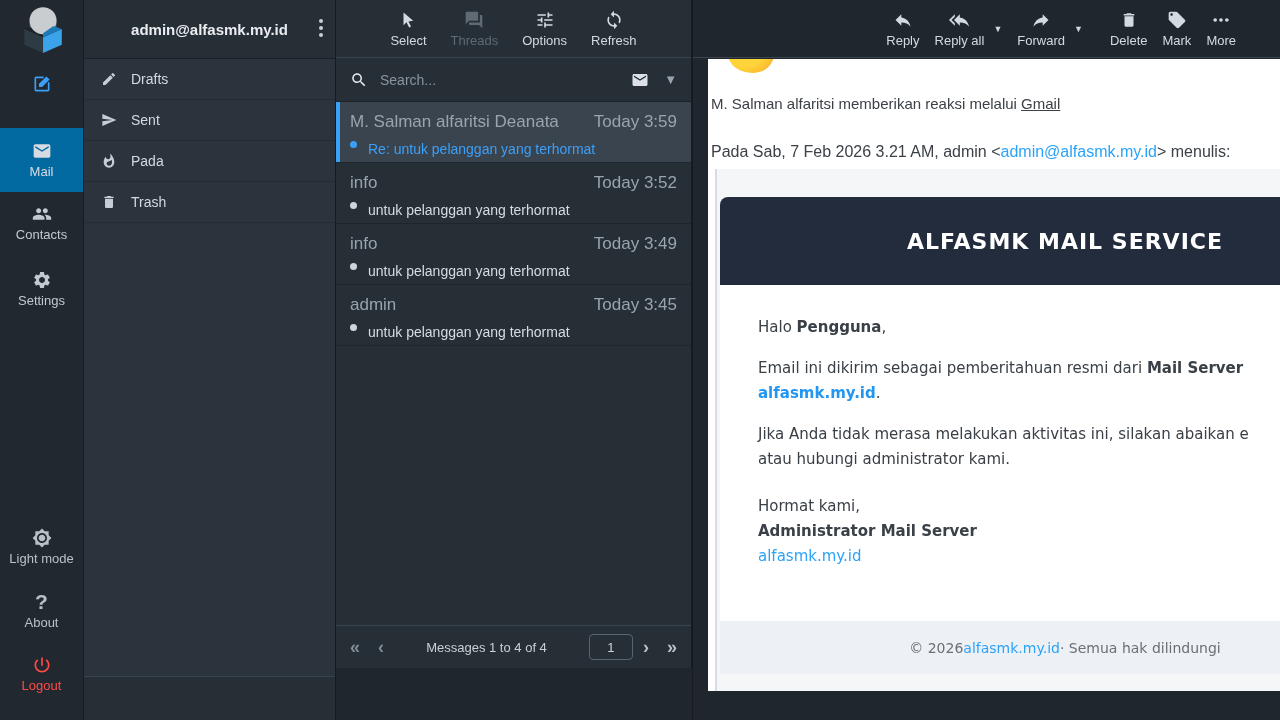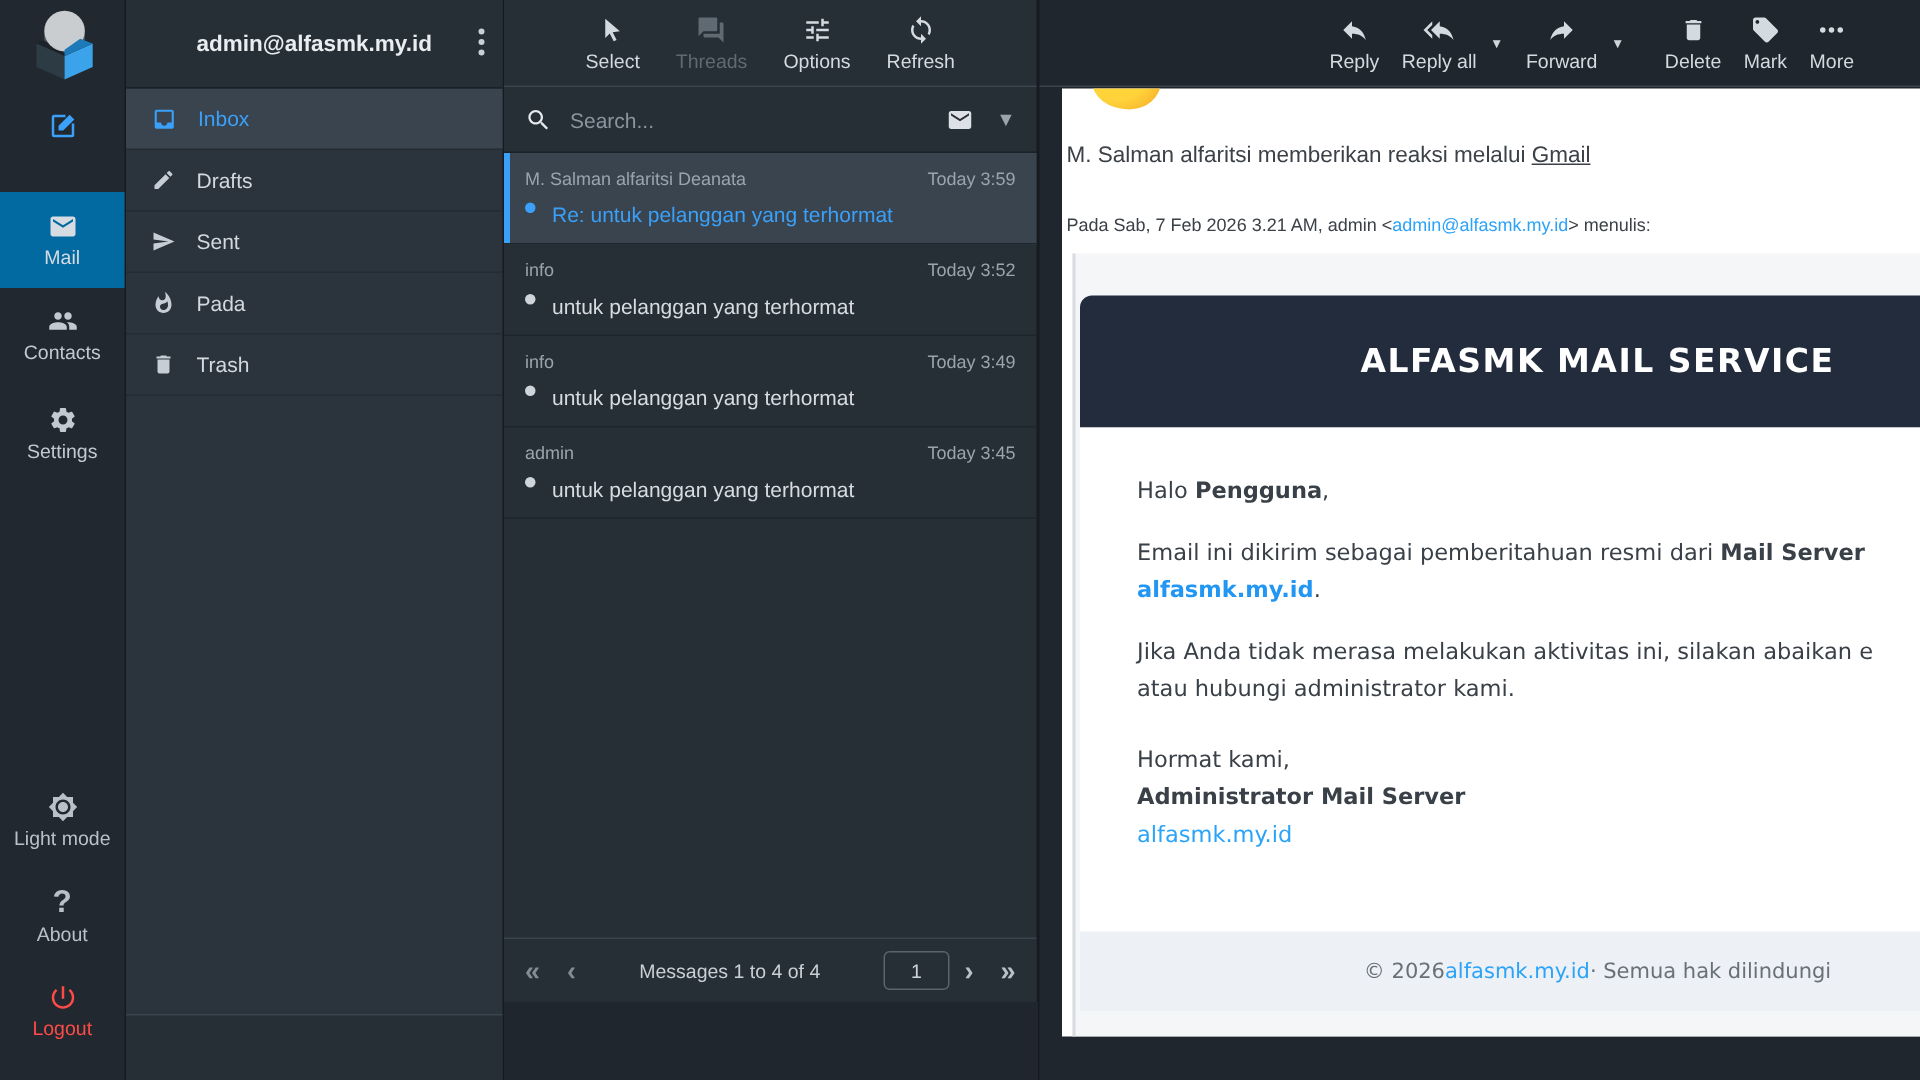--- a/index.html
+++ b/index.html
@@ -183,12 +183,6 @@
         </span>
     </div>
 
-    <div class="folder-row active">
-      <svg class="ico" width="17" height="17" viewBox="0 0 24 24">
-        <path d="M19 3H4.99c-1.1 0-1.98.9-1.98 2L3 19c0 1.1.89 2 1.99 2H19c1.1 0 2-.9 2-2V5c0-1.1-.9-2-2-2zm0 12h-4c0 1.66-1.35 3-3 3s-3-1.34-3-3H4.99V5H19v10z"></path>
-      </svg>
-      <span>Inbox</span>
-    </div>
     <div class="folder-row">
       <svg class="ico" width="16" height="16" viewBox="0 0 24 24">
         <path d="M3 17.25V21h3.75L17.81 9.94l-3.75-3.75L3 17.25zM20.71 7.04c.39-.39.39-1.02 0-1.41l-2.34-2.34a1 1 0 0 0-1.41 0l-1.83 1.83 3.75 3.75 1.83-1.83z"></path>

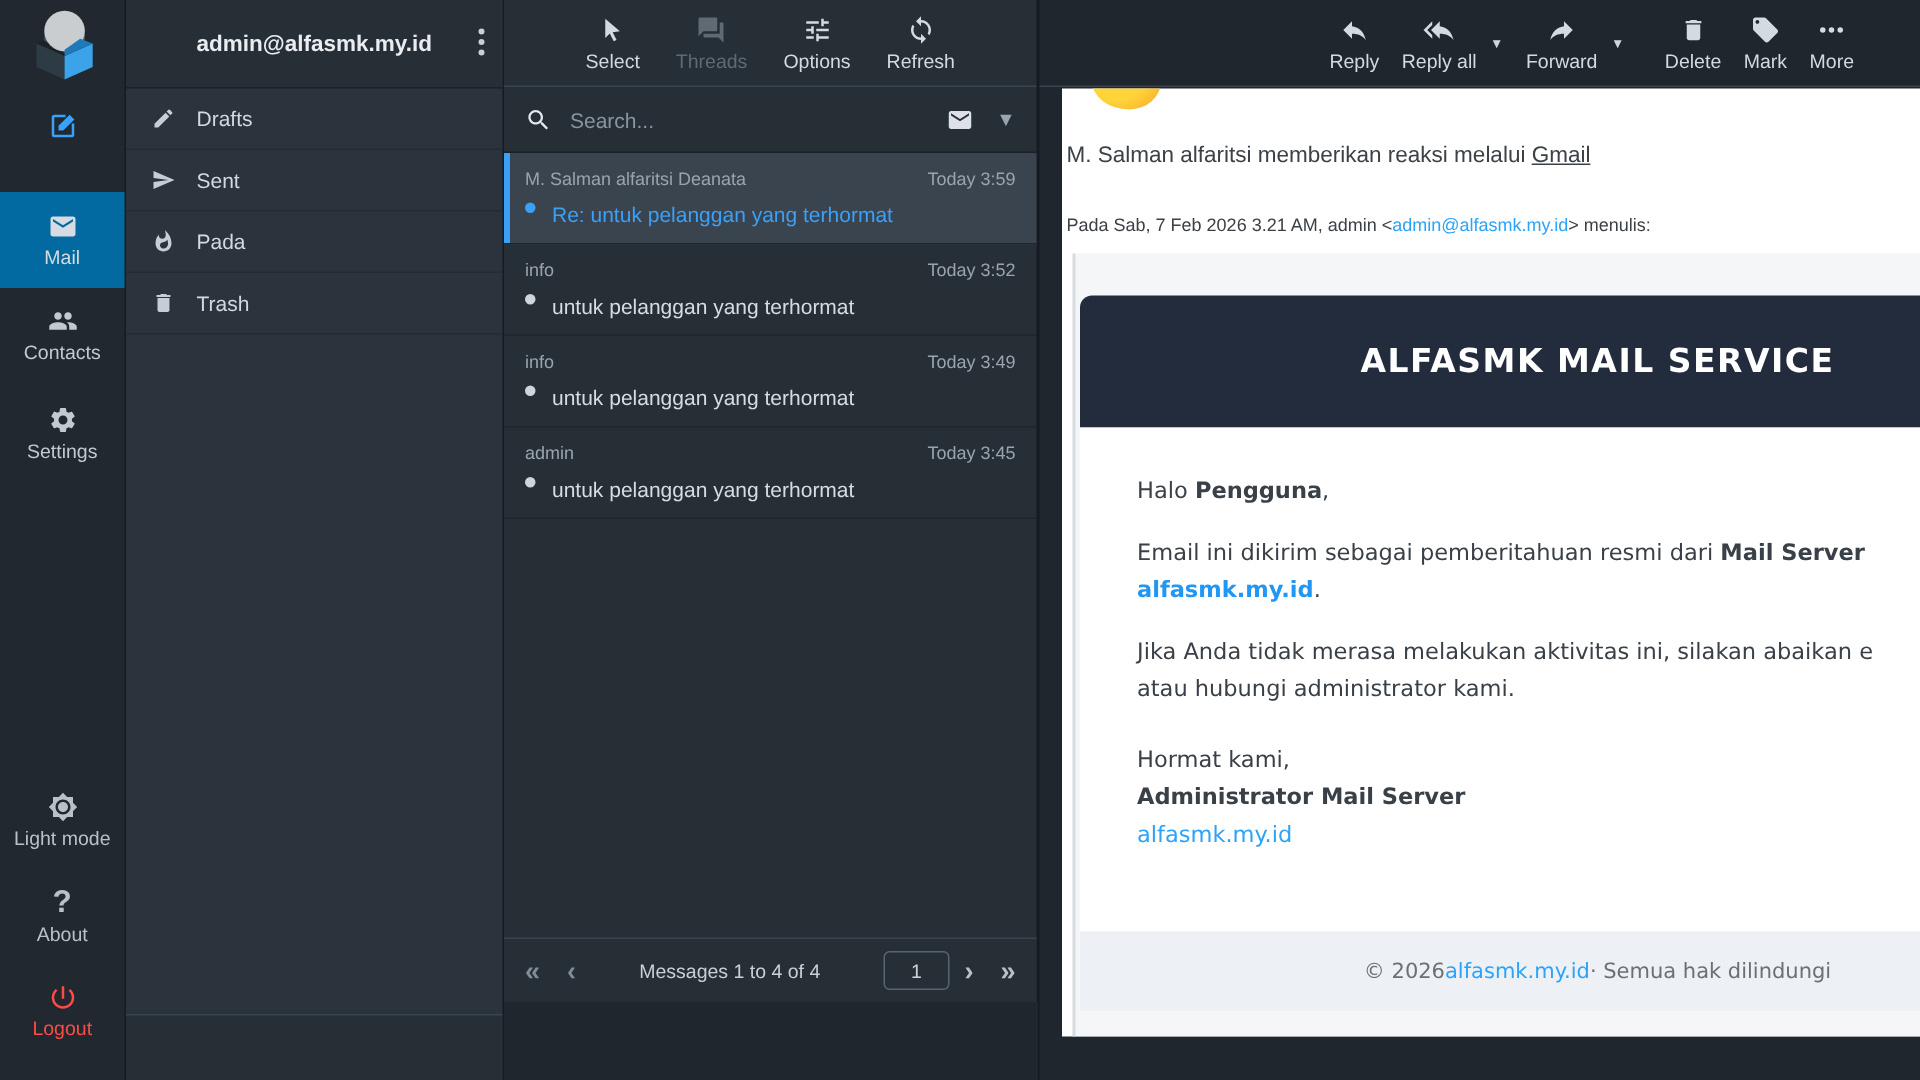--- a/index.html
+++ b/index.html
@@ -59,7 +59,7 @@
            padding:10px 14px 0 14px;box-sizing:border-box;cursor:pointer;}
   .msg-row.selected{background:#3a444f;}
   .msg-row.selected::before{content:"";position:absolute;left:0;top:0;bottom:0;width:4px;background:#3aa0f8;}
-  .msg-l1{display:flex;justify-content:space-between;color:#9aa4ad;font-size:12px;}
+  .msg-l1{display:flex;justify-content:space-between;color:#9aa4ad;font-size:17px;}
   .msg-l2{margin-top:9px;display:flex;align-items:flex-start;gap:11px;font-size:14px;color:#d7dce1;}
   .dot{width:7px;height:7px;border-radius:50%;background:#cfd6db;flex:0 0 auto;}
   .msg-row.selected .msg-l2{color:#3aa0f8;}

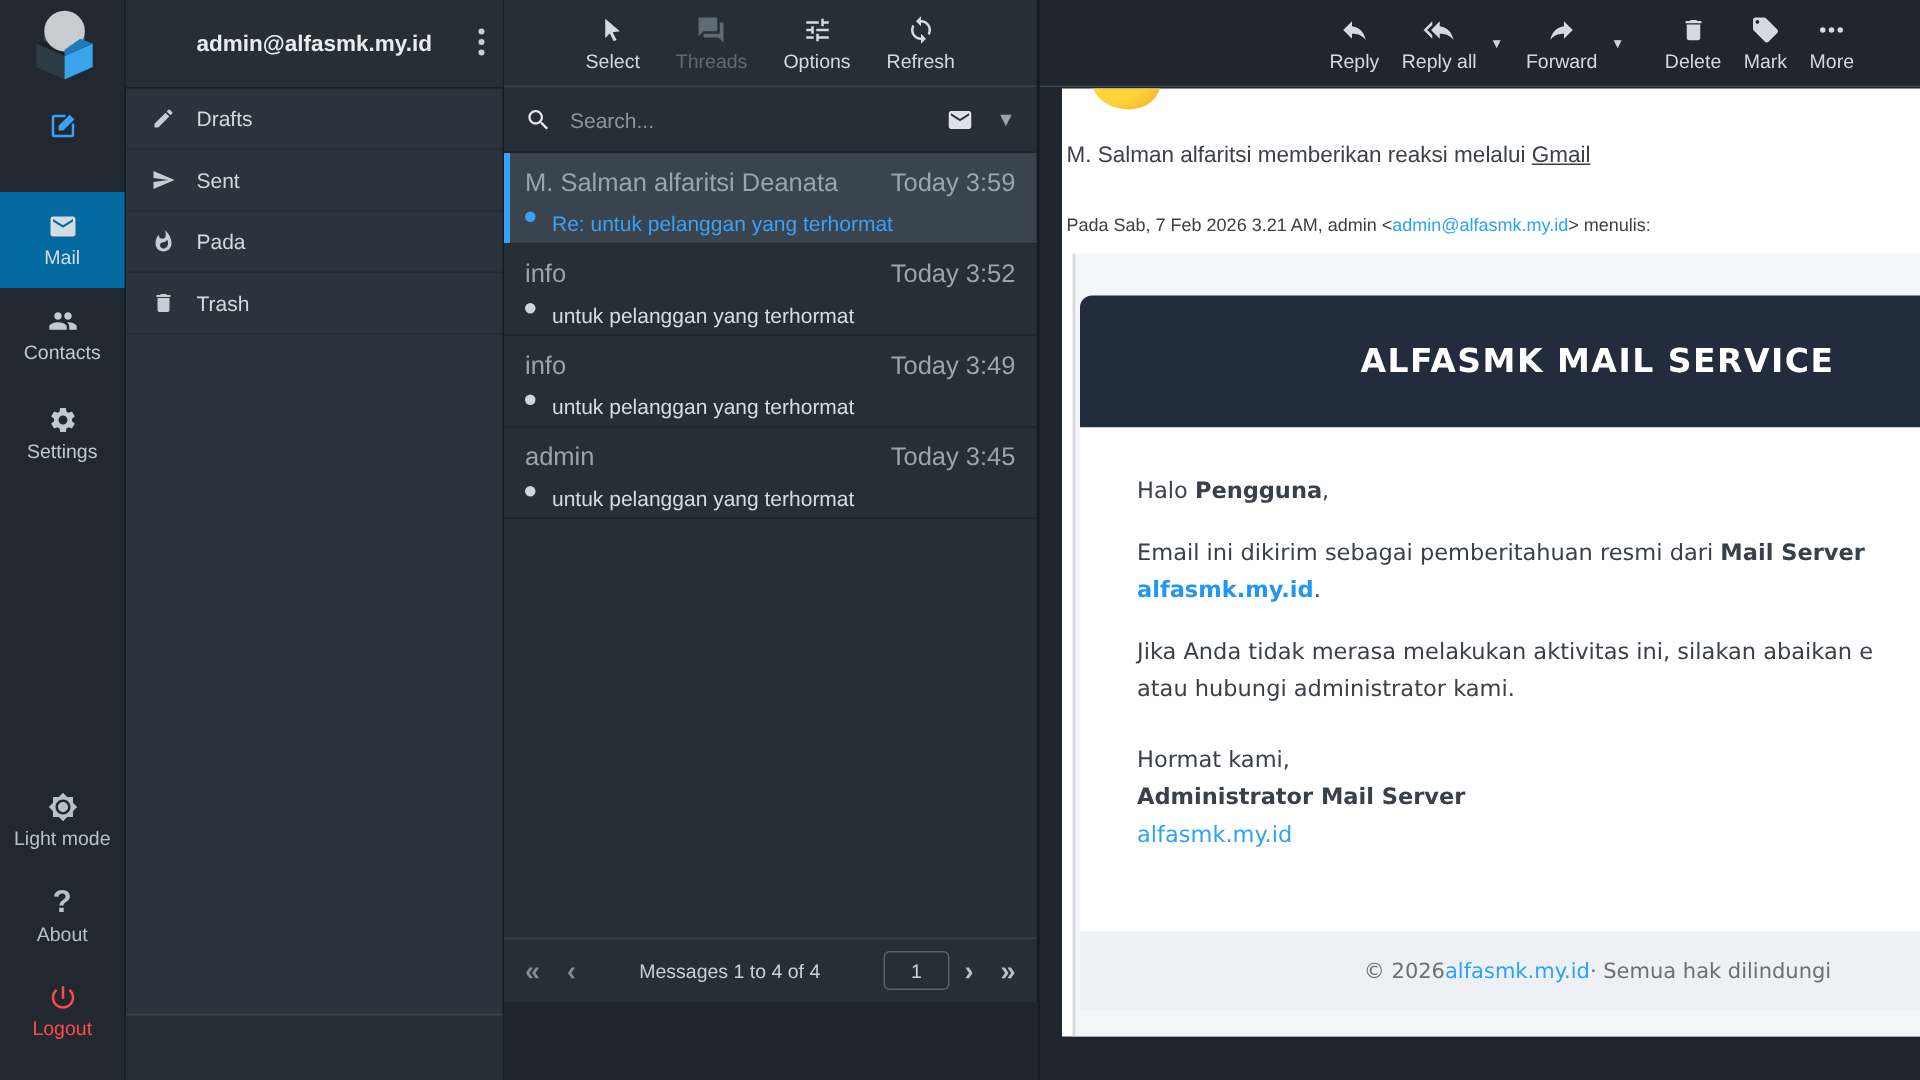--- a/index.html
+++ b/index.html
@@ -90,7 +90,7 @@
          background:radial-gradient(circle at 35% 30%,#ffd43b 0 55%,#f5a623 100%);}
   .reaction{position:absolute;left:3px;top:36px;font-size:15px;white-space:nowrap;}
   .reaction .glink{color:#3c4147;text-decoration:underline;cursor:pointer;}
-  .quoteline{position:absolute;left:3px;top:84px;font-size:12px;white-space:nowrap;}
+  .quoteline{position:absolute;left:3px;top:84px;font-size:16px;white-space:nowrap;}
   .bluelink{color:#2ba3f8;text-decoration:none;cursor:pointer;}
   .blockquote{position:absolute;left:7px;right:0;top:110px;bottom:0;border-left:2px solid #d8dce0;
               background:#f5f6f8;padding:28px 0 0 3px;box-sizing:border-box;}

